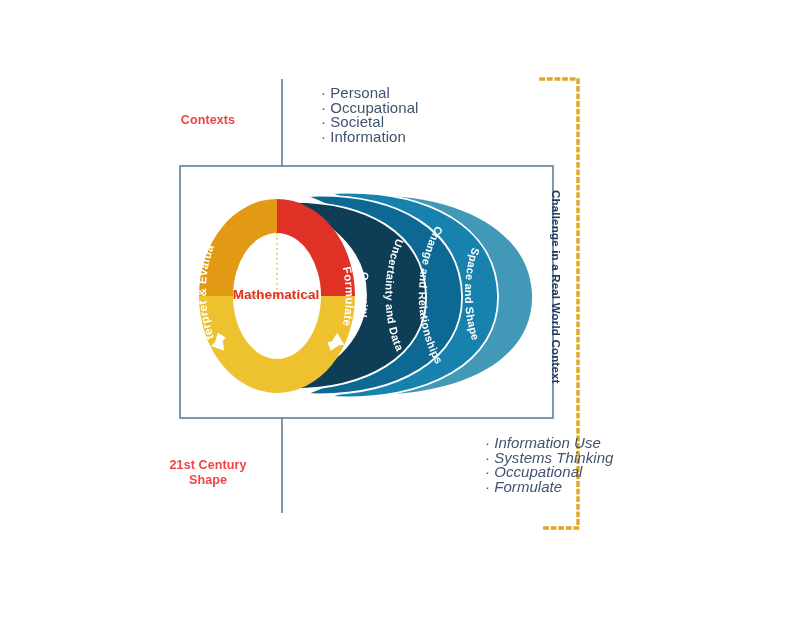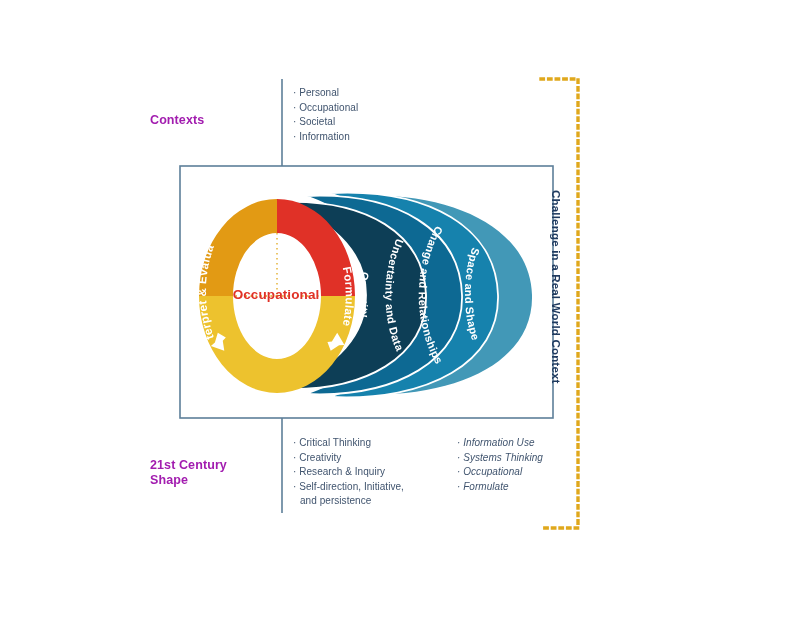--- a/index.html
+++ b/index.html
@@ -46,10 +46,11 @@
 
   .bullet-list {
     position: absolute;
-    font-size: 10px;
+    font-size: 15px;
     line-height: 14.6px;
     color: #40546e;
     letter-spacing: .05px;
+    margin-left: 28px;
   }
   .bullet-list div { white-space: nowrap; }
   .bullet-list .cont { padding-left: 7px; }

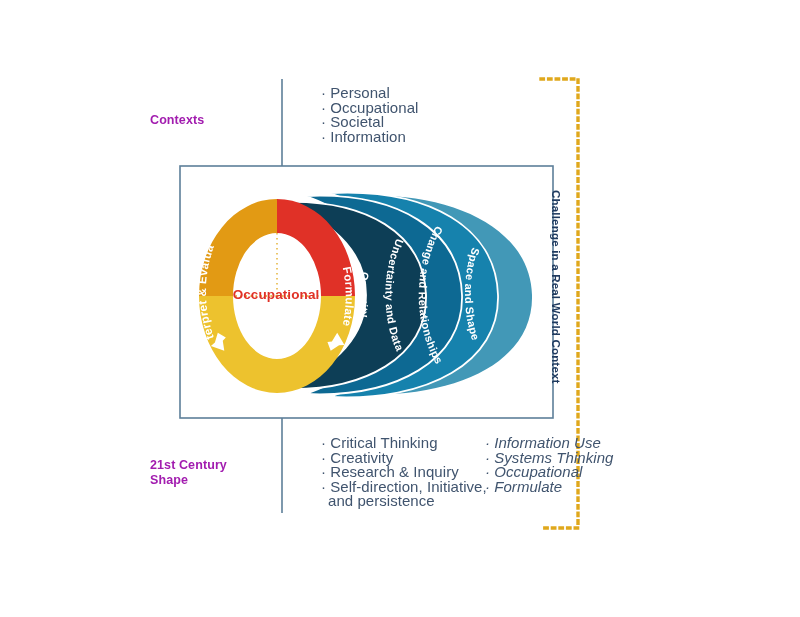--- a/index.html
+++ b/index.html
@@ -34,11 +34,11 @@
   
   .side-label {
     position: absolute;
-    text-align: left;
+    text-align: center;
     font-weight: bold;
     font-size: 12.5px;
     line-height: 15px;
-    color: #a21caf;
+    color: #ef4444;
     letter-spacing: .1px;
   }
   #contexts-label { left: 150px; top: 113px; width: 116px; }

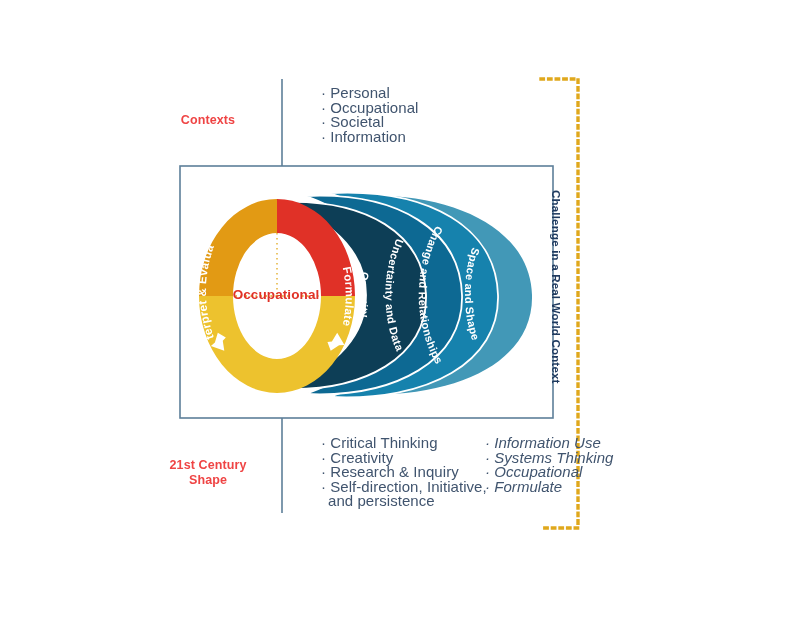--- a/index.html
+++ b/index.html
@@ -201,7 +201,7 @@
   </svg>
 
   <div id="centre-text" style="color: rgb(224, 49, 39);">
-    <div>Occupational</div>
+    <div>Mathematical</div>
   </div>
 
   <div class="side-label" id="contexts-label">Contexts</div>

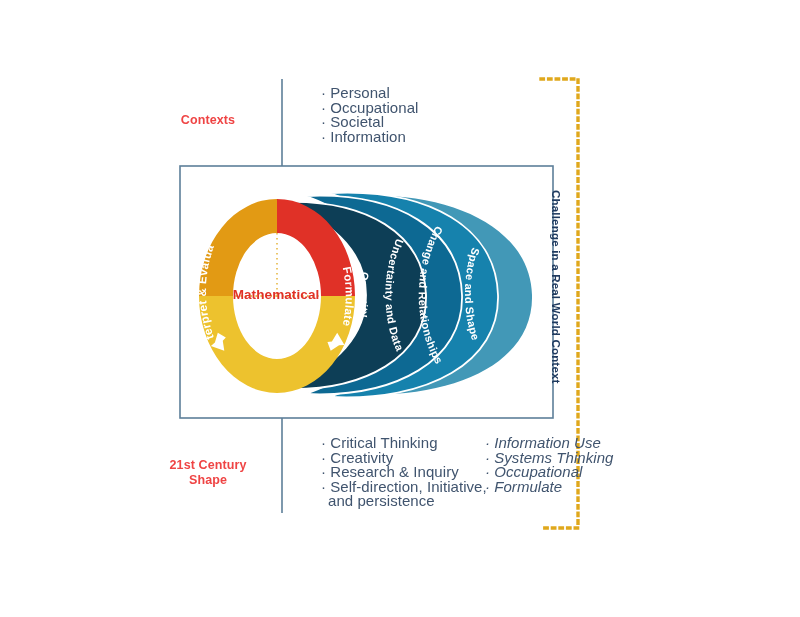--- a/index.html
+++ b/index.html
@@ -218,13 +218,6 @@
     <div>Shape</div>
   </div>
 
-  <div class="bullet-list" id="skills-list-a">
-    <div>· Critical Thinking</div>
-    <div>· Creativity</div>
-    <div>· Research &amp; Inquiry</div>
-    <div>· Self-direction, Initiative,</div>
-    <div class="cont">and persistence</div>
-  </div>
 
   <div class="bullet-list" id="skills-list-b">
     <div>· Information Use</div>

